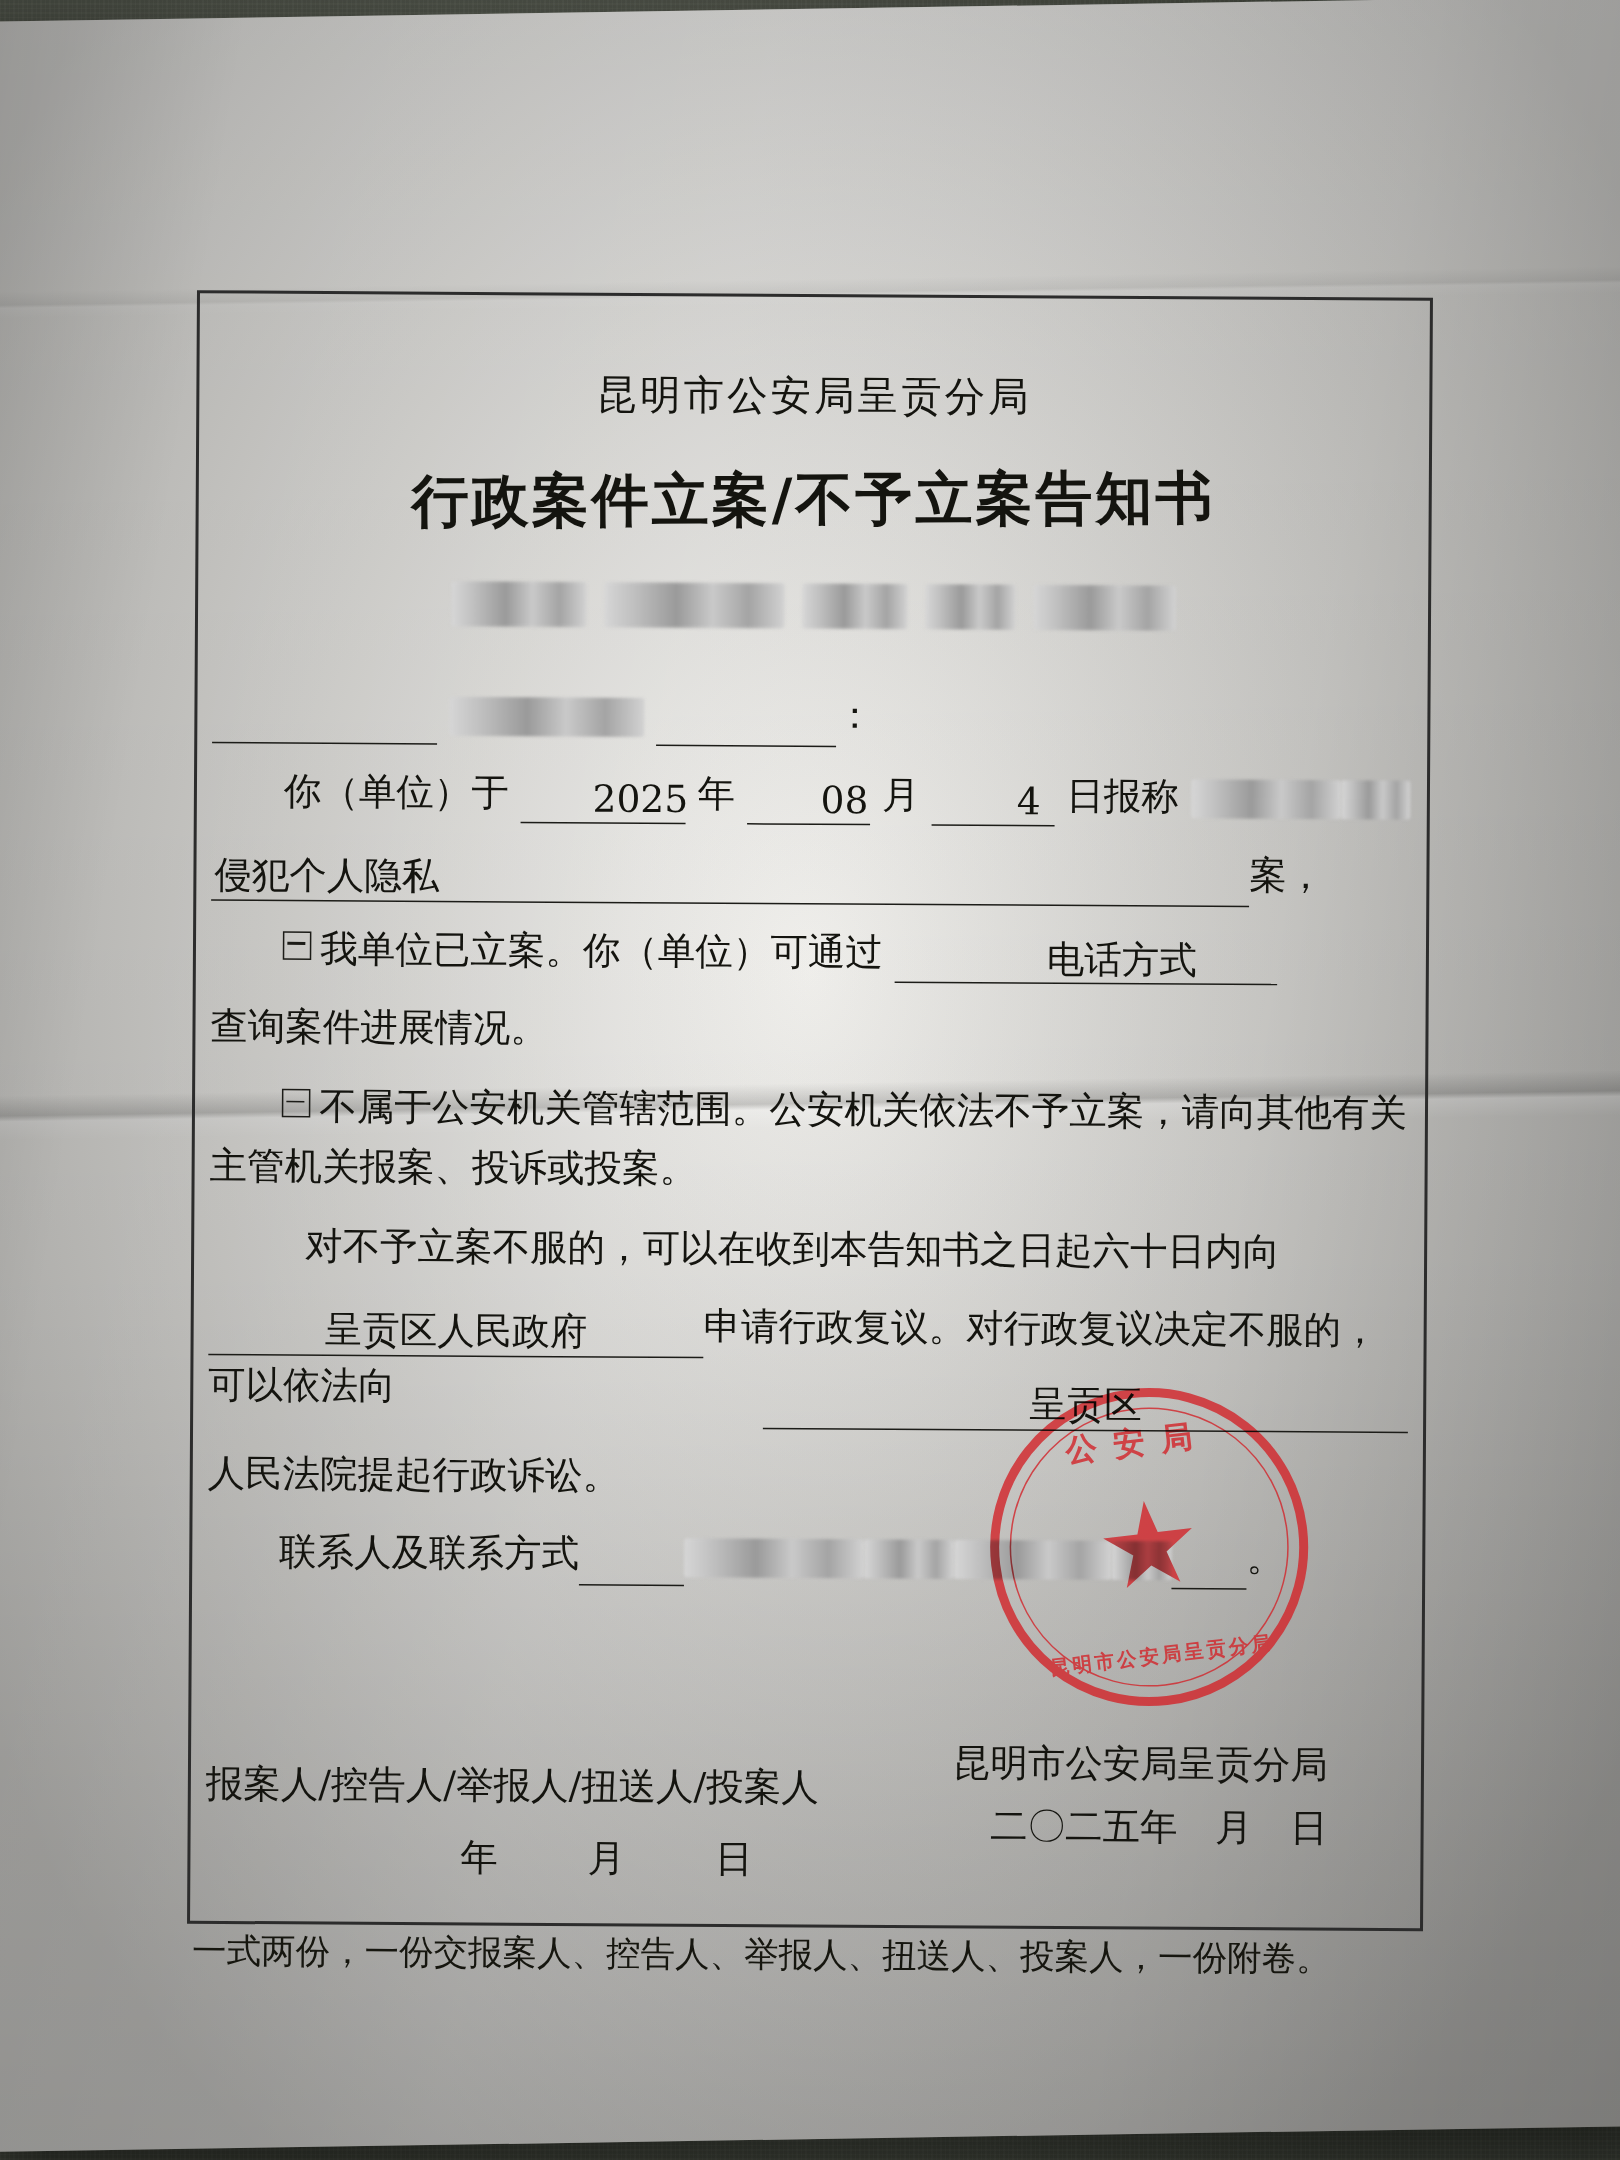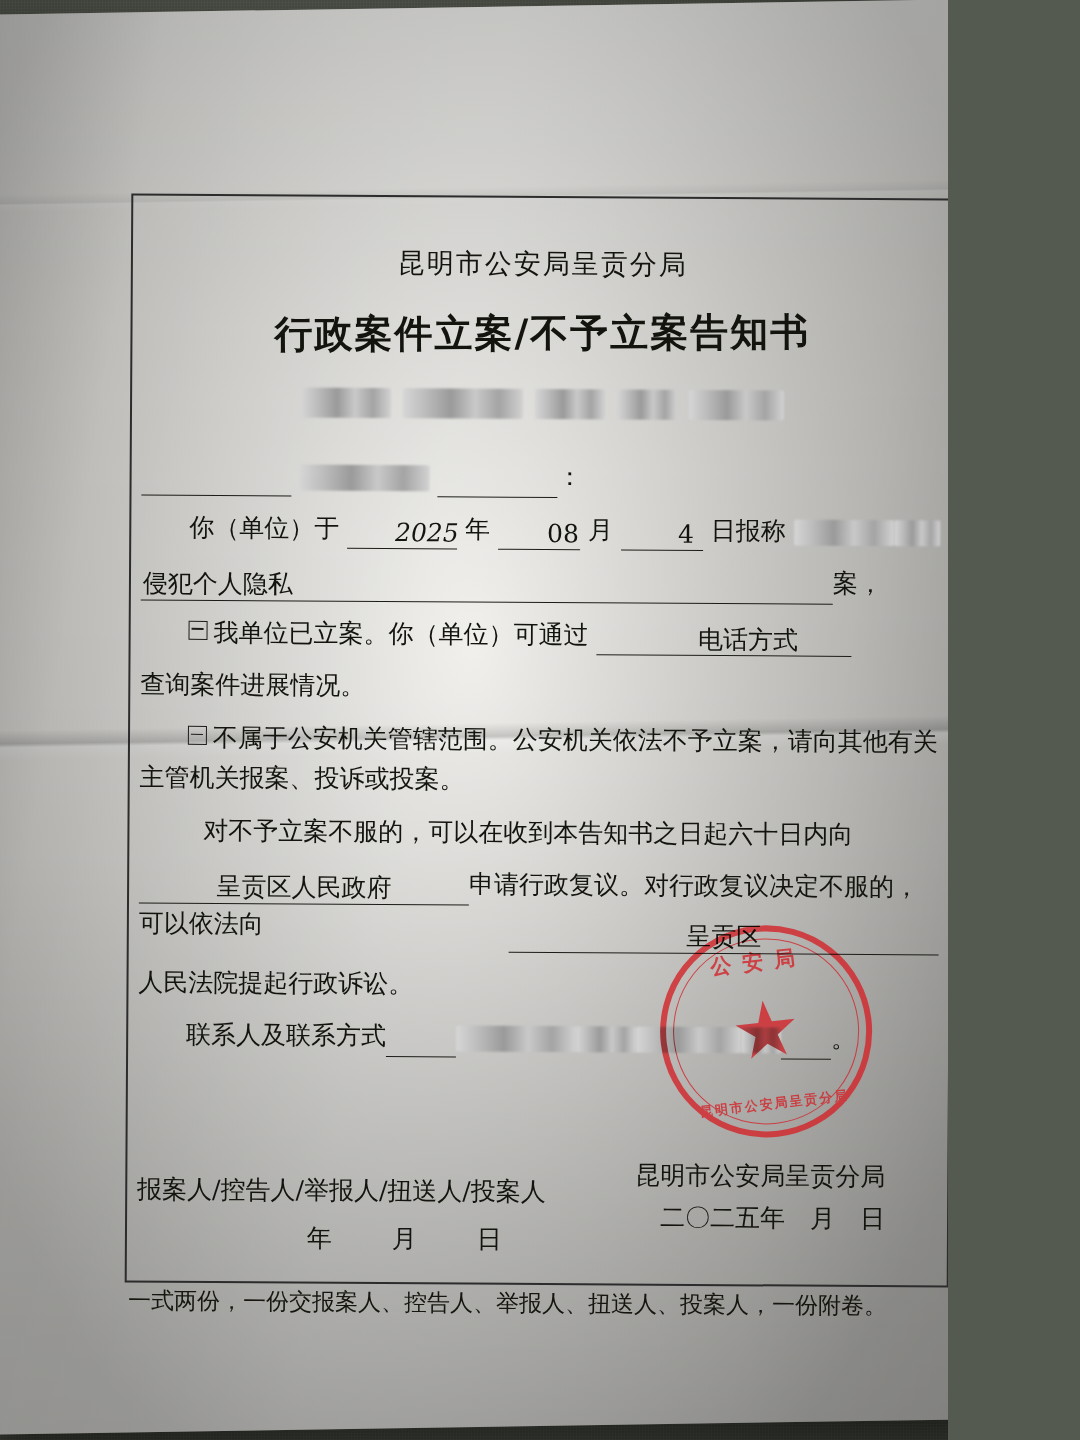--- a/index.html
+++ b/index.html
@@ -17,7 +17,7 @@
   
   .scene {
     position: relative;
-    width: 948px;
+    width: 1080px;
     height: 1440px;
     background:
       radial-gradient(circle at 12% 20%, #6a6f62 0%, #585d51 40%, #4a4f44 100%);

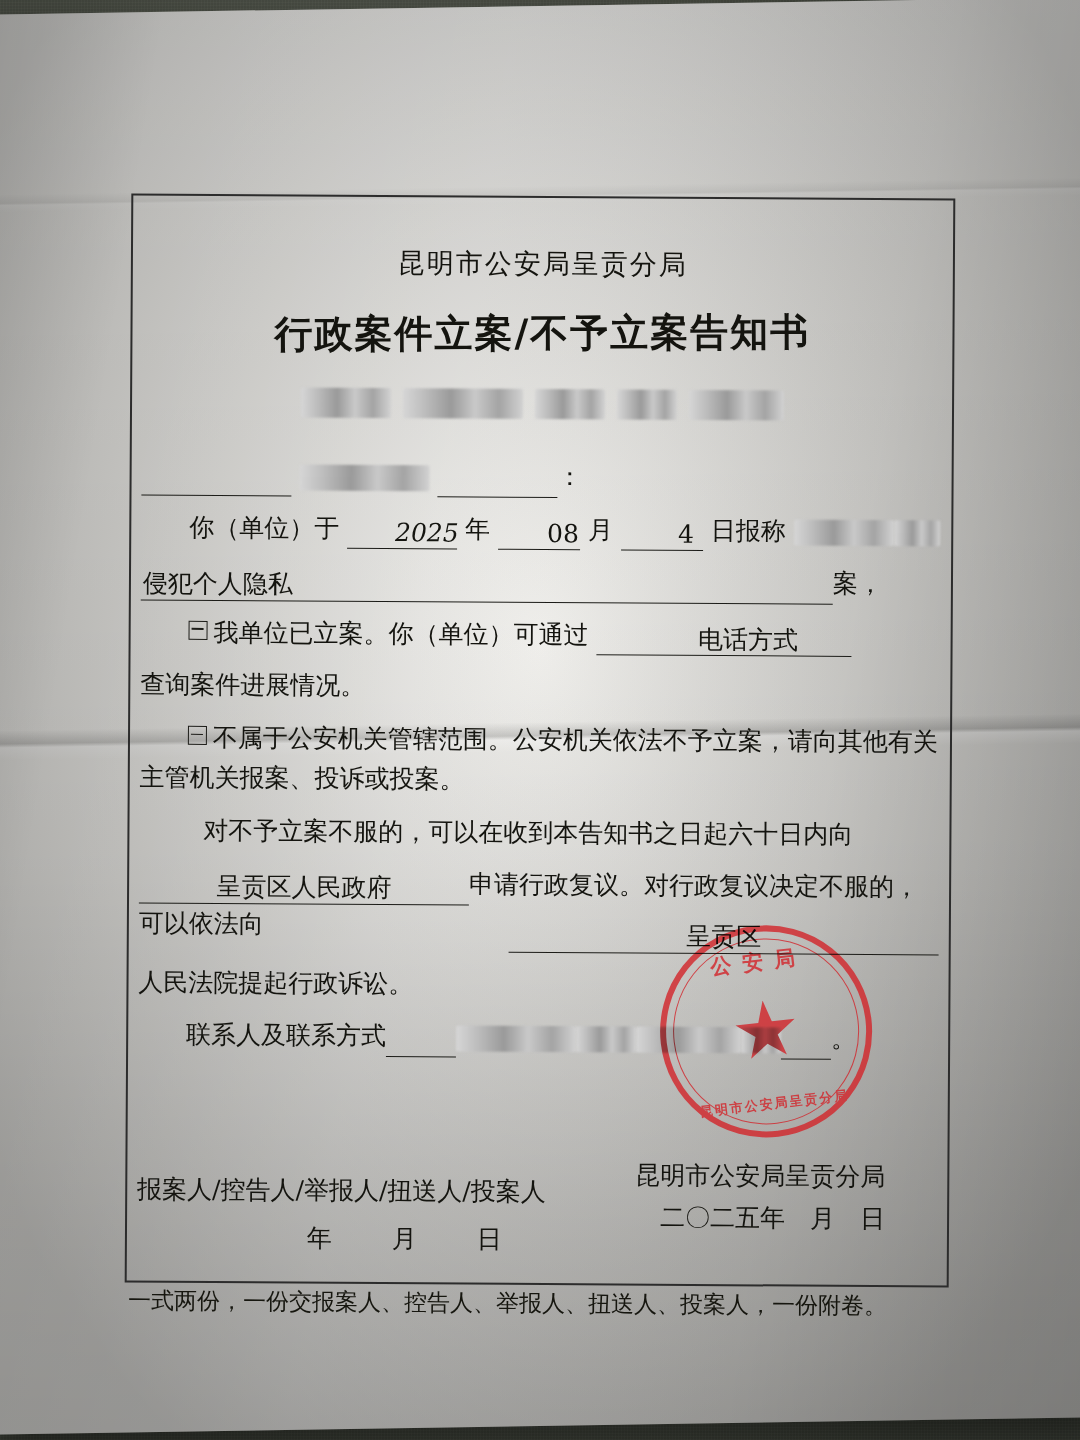--- a/index.html
+++ b/index.html
@@ -296,7 +296,7 @@
 
     <div class="body-text indent">
       <span>你（单位）于</span>
-      <span class="ul" style="width:110px;font-style:italic;">2025</span>
+      <span class="ul" style="width:110px;">2025</span>
       <span>年</span>
       <span class="ul" style="width:82px;">08</span>
       <span>月</span>

